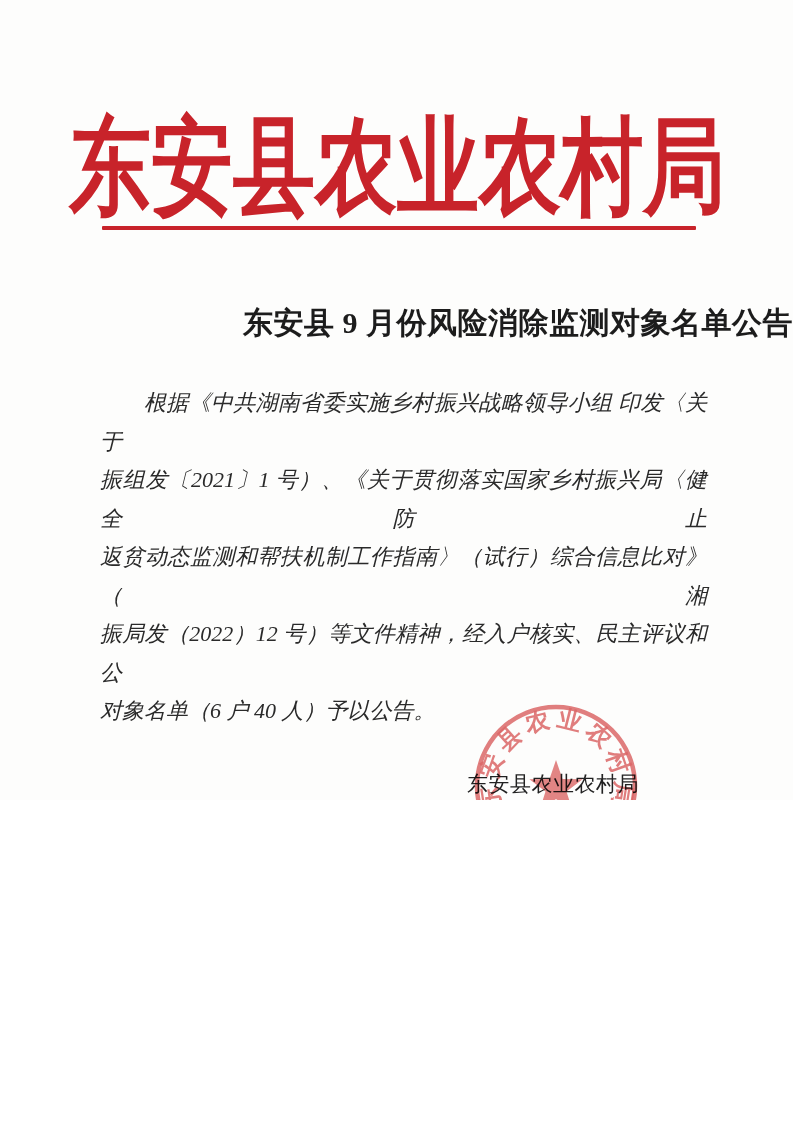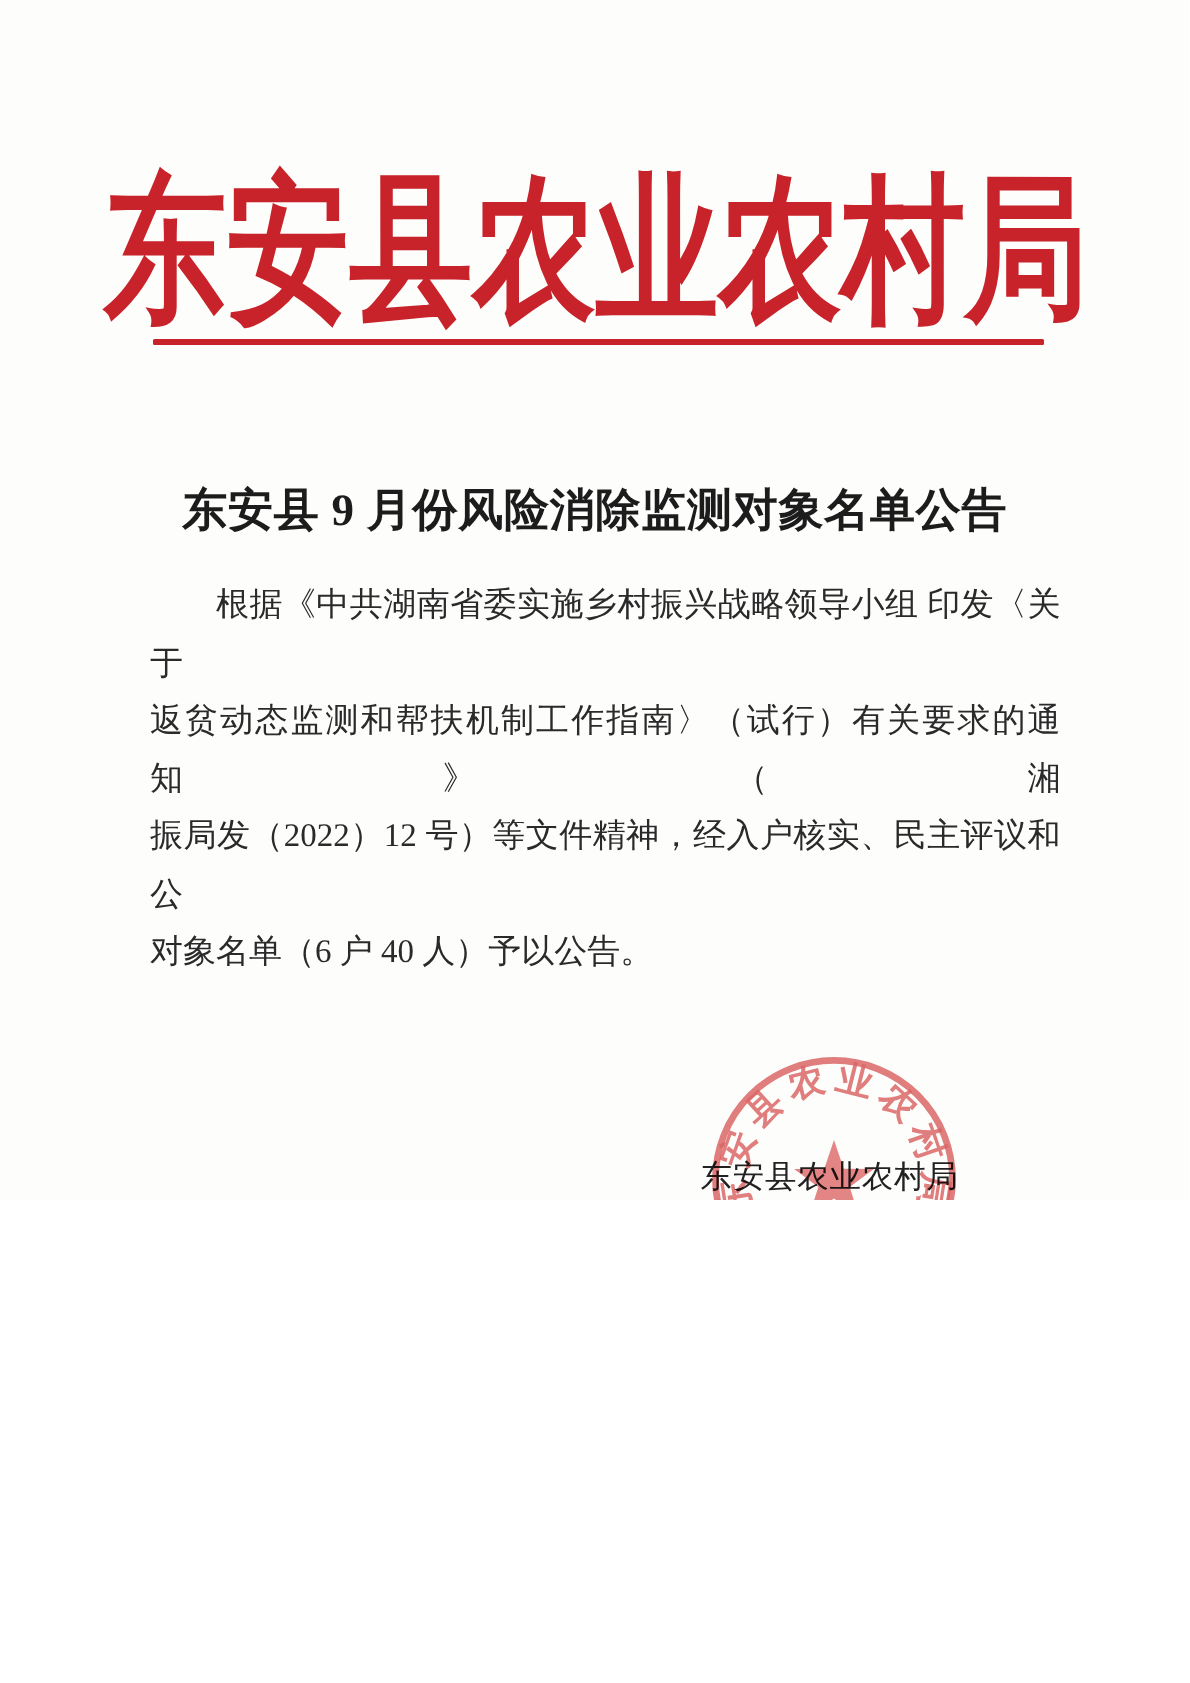--- a/index.html
+++ b/index.html
@@ -34,9 +34,9 @@
   }
   
   .doc-title{
-    position:absolute;top:318px;left:0;width:793px;margin:0;
+    position:absolute;top:300px;left:0;width:793px;margin:0;
     font-size:30px;font-weight:bold;line-height:46px;
-    text-align:center;color:#1c1c1c;letter-spacing:0.5px;
+    text-align:right;color:#1c1c1c;letter-spacing:0.5px;
     white-space:nowrap;
   }
   

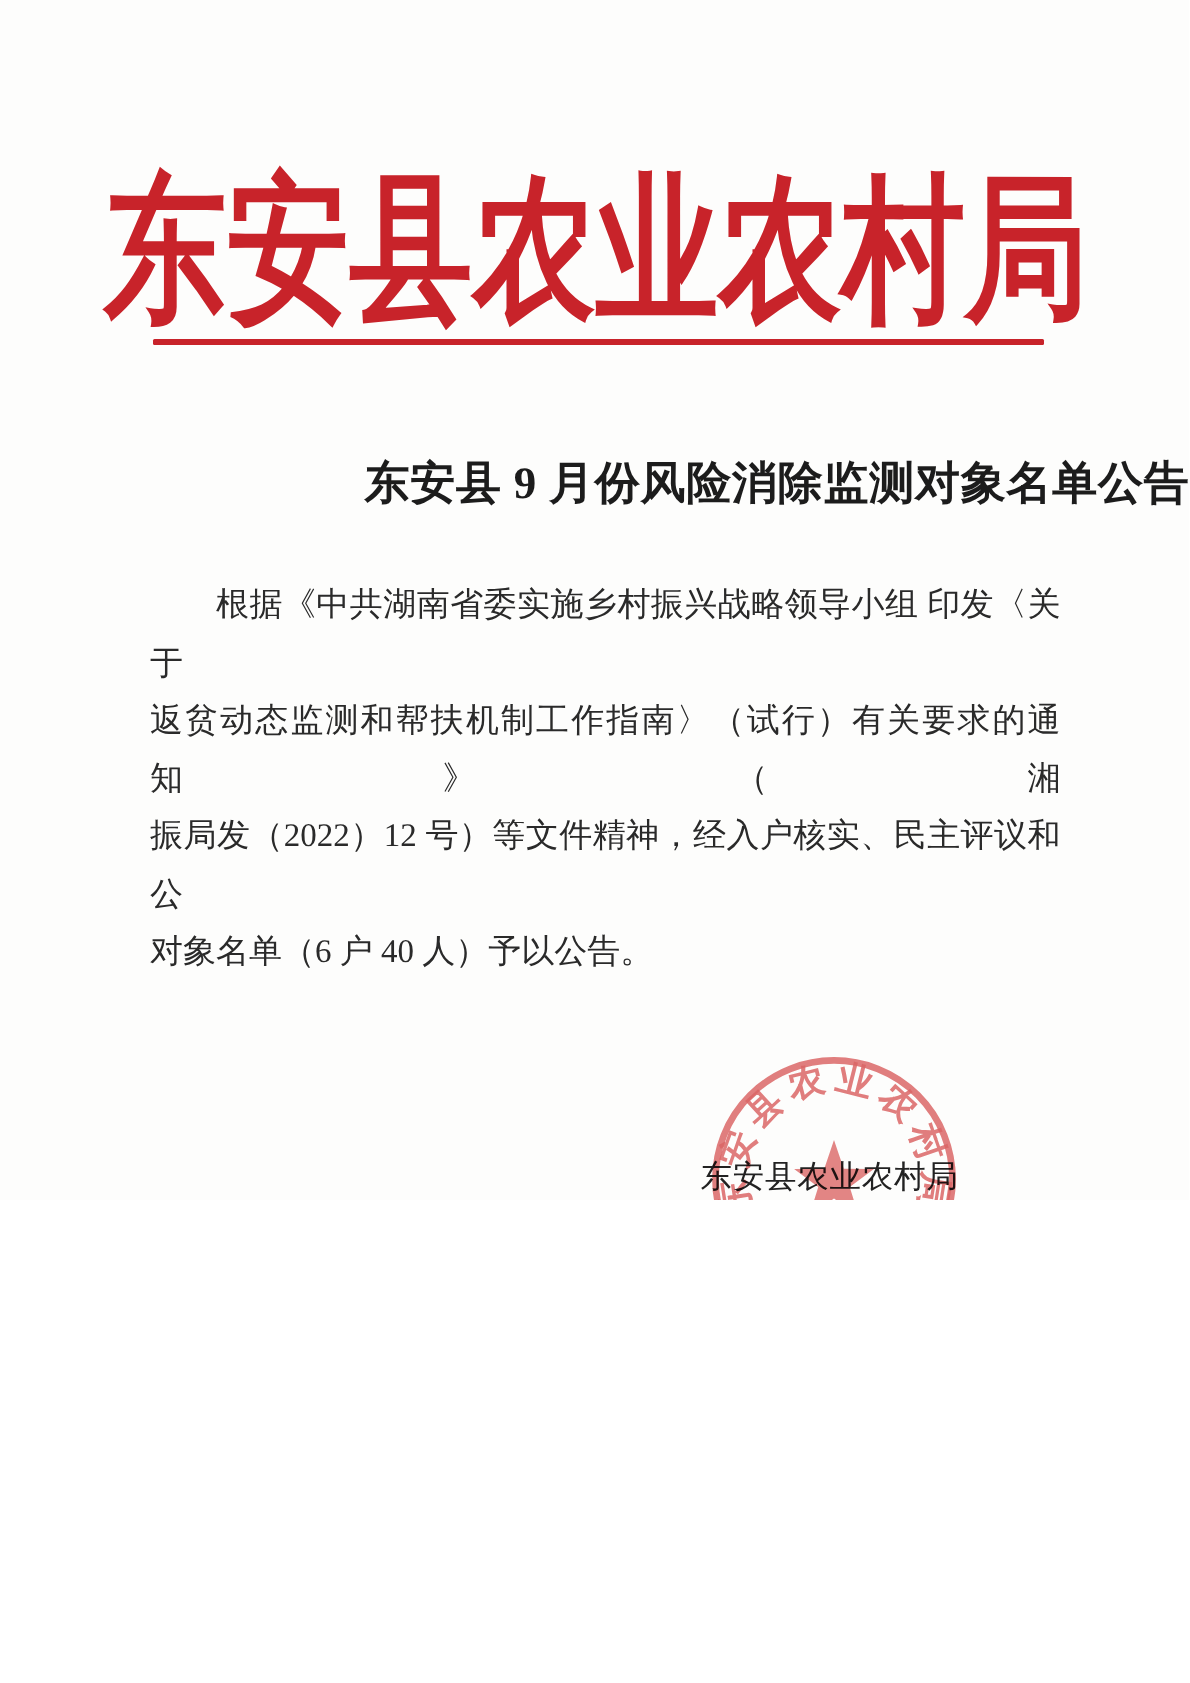--- a/index.html
+++ b/index.html
@@ -42,7 +42,7 @@
   
   .body-text{
     position:absolute;top:384px;left:100px;width:607px;
-    font-size:22px;line-height:38.5px;color:var(--ink);
+    font-size:22px;line-height:38.5px;color:var(--ink);font-style:italic;
   }
   .body-text p{margin:0;white-space:nowrap;}
   .body-text p.fill{

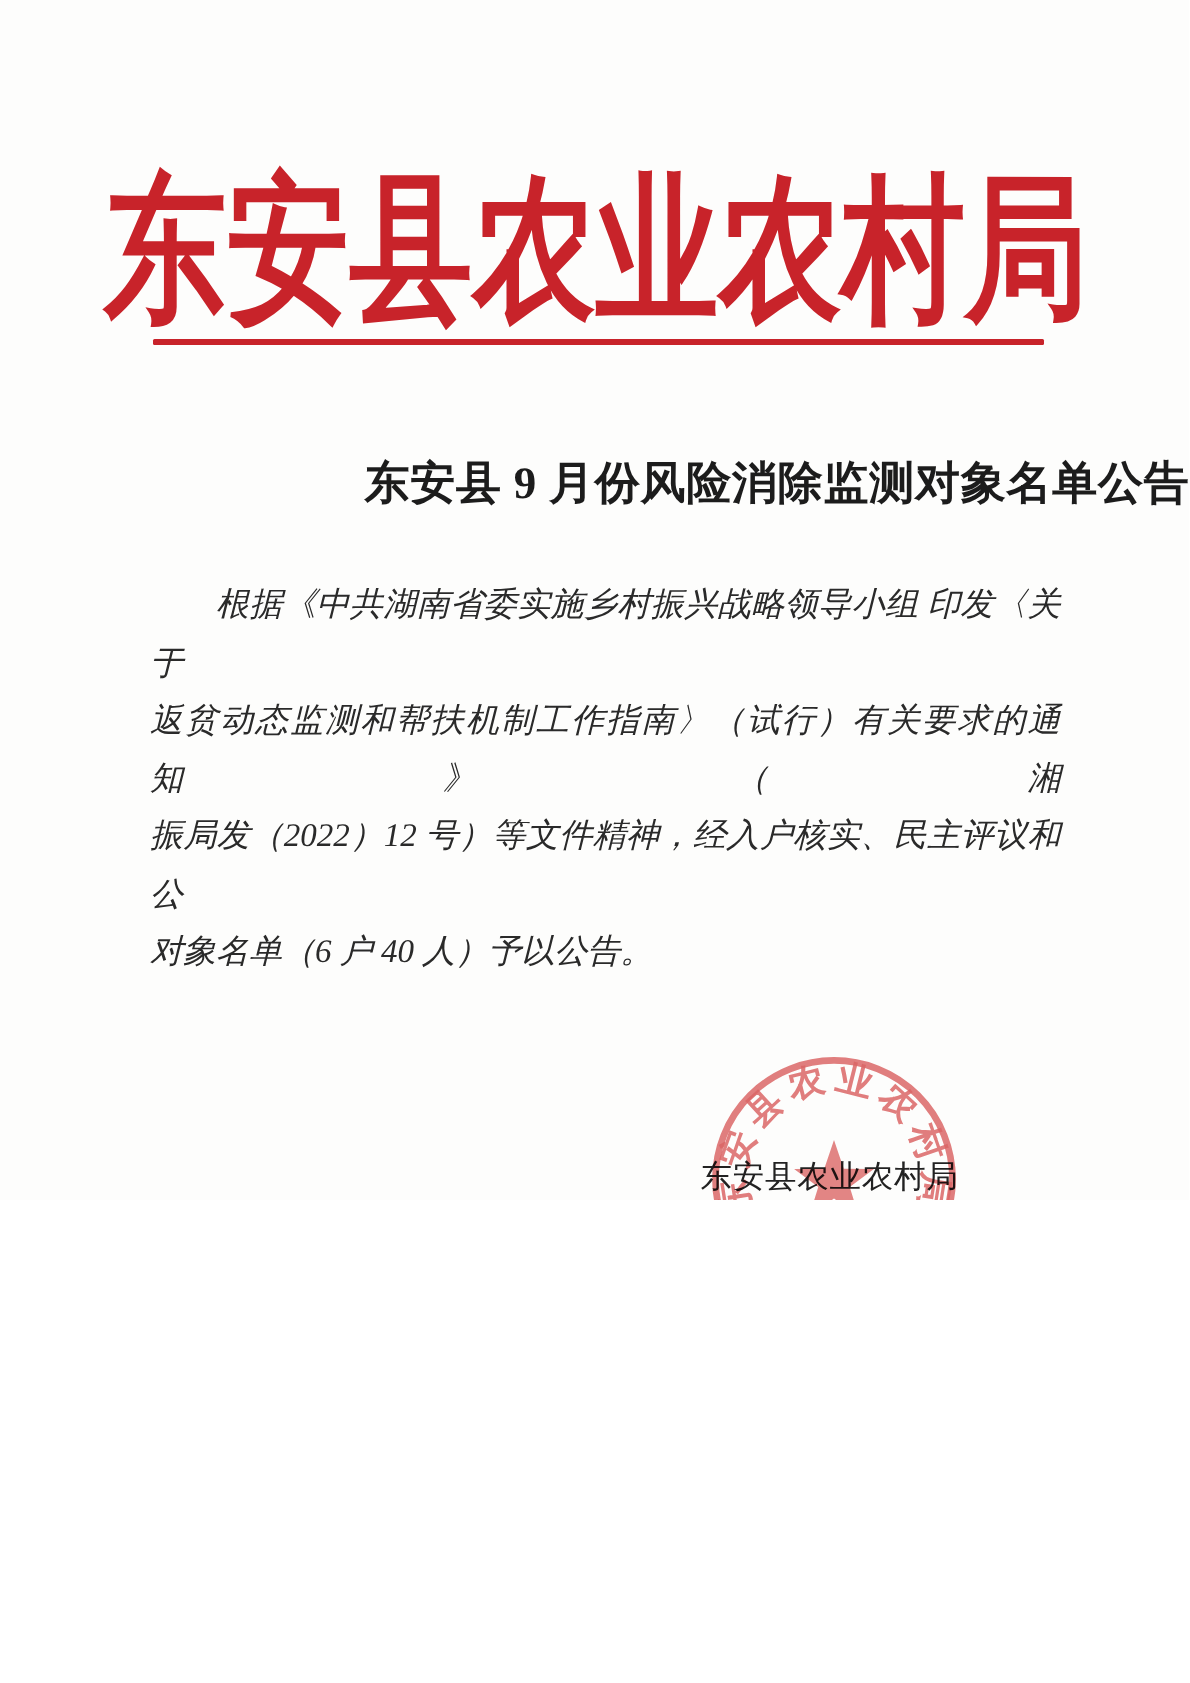--- a/index.html
+++ b/index.html
@@ -103,6 +103,7 @@
 
   <div class="body-text">
     <p class="fill first">根据《中共湖南省委实施乡村振兴战略领导小组 印发〈关于</p>
+    <p class="fill">振组发〔2021〕1 号）、《关于贯彻落实国家乡村振兴局〈健全防止</p>
     <p class="fill">返贫动态监测和帮扶机制工作指南〉（试行）有关要求的通知》（湘</p>
     <p class="fill">振局发（2022）12 号）等文件精神，经入户核实、民主评议和公</p>
     <p>对象名单（6 户 40 人）予以公告。</p>

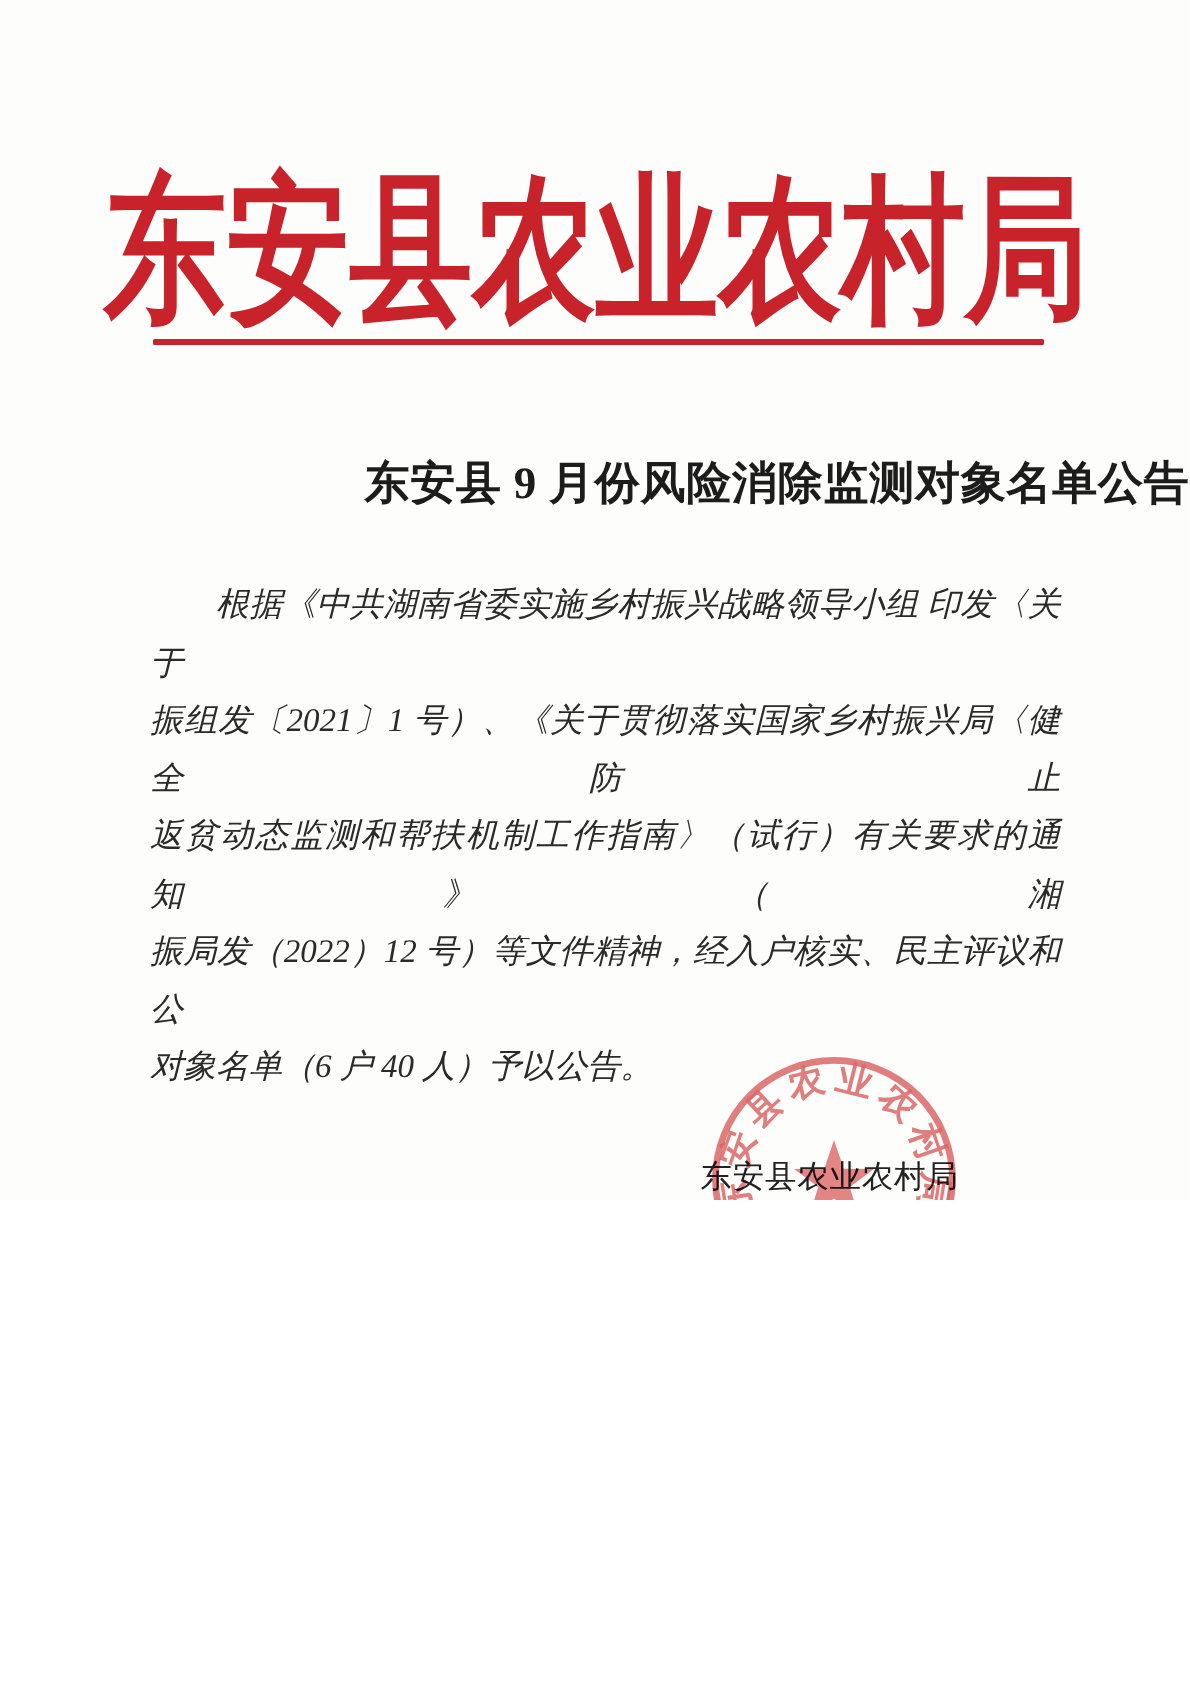--- a/index.html
+++ b/index.html
@@ -104,7 +104,7 @@
   <div class="body-text">
     <p class="fill first">根据《中共湖南省委实施乡村振兴战略领导小组 印发〈关于</p>
     <p class="fill">振组发〔2021〕1 号）、《关于贯彻落实国家乡村振兴局〈健全防止</p>
-    <p class="fill">返贫动态监测和帮扶机制工作指南〉（试行）有关要求的通知》（湘</p>
+    <p class="fill">返贫动态监测和帮扶机制工作指南〉（试行）综合信息比对》（湘</p>
     <p class="fill">振局发（2022）12 号）等文件精神，经入户核实、民主评议和公</p>
     <p>对象名单（6 户 40 人）予以公告。</p>
   </div>

